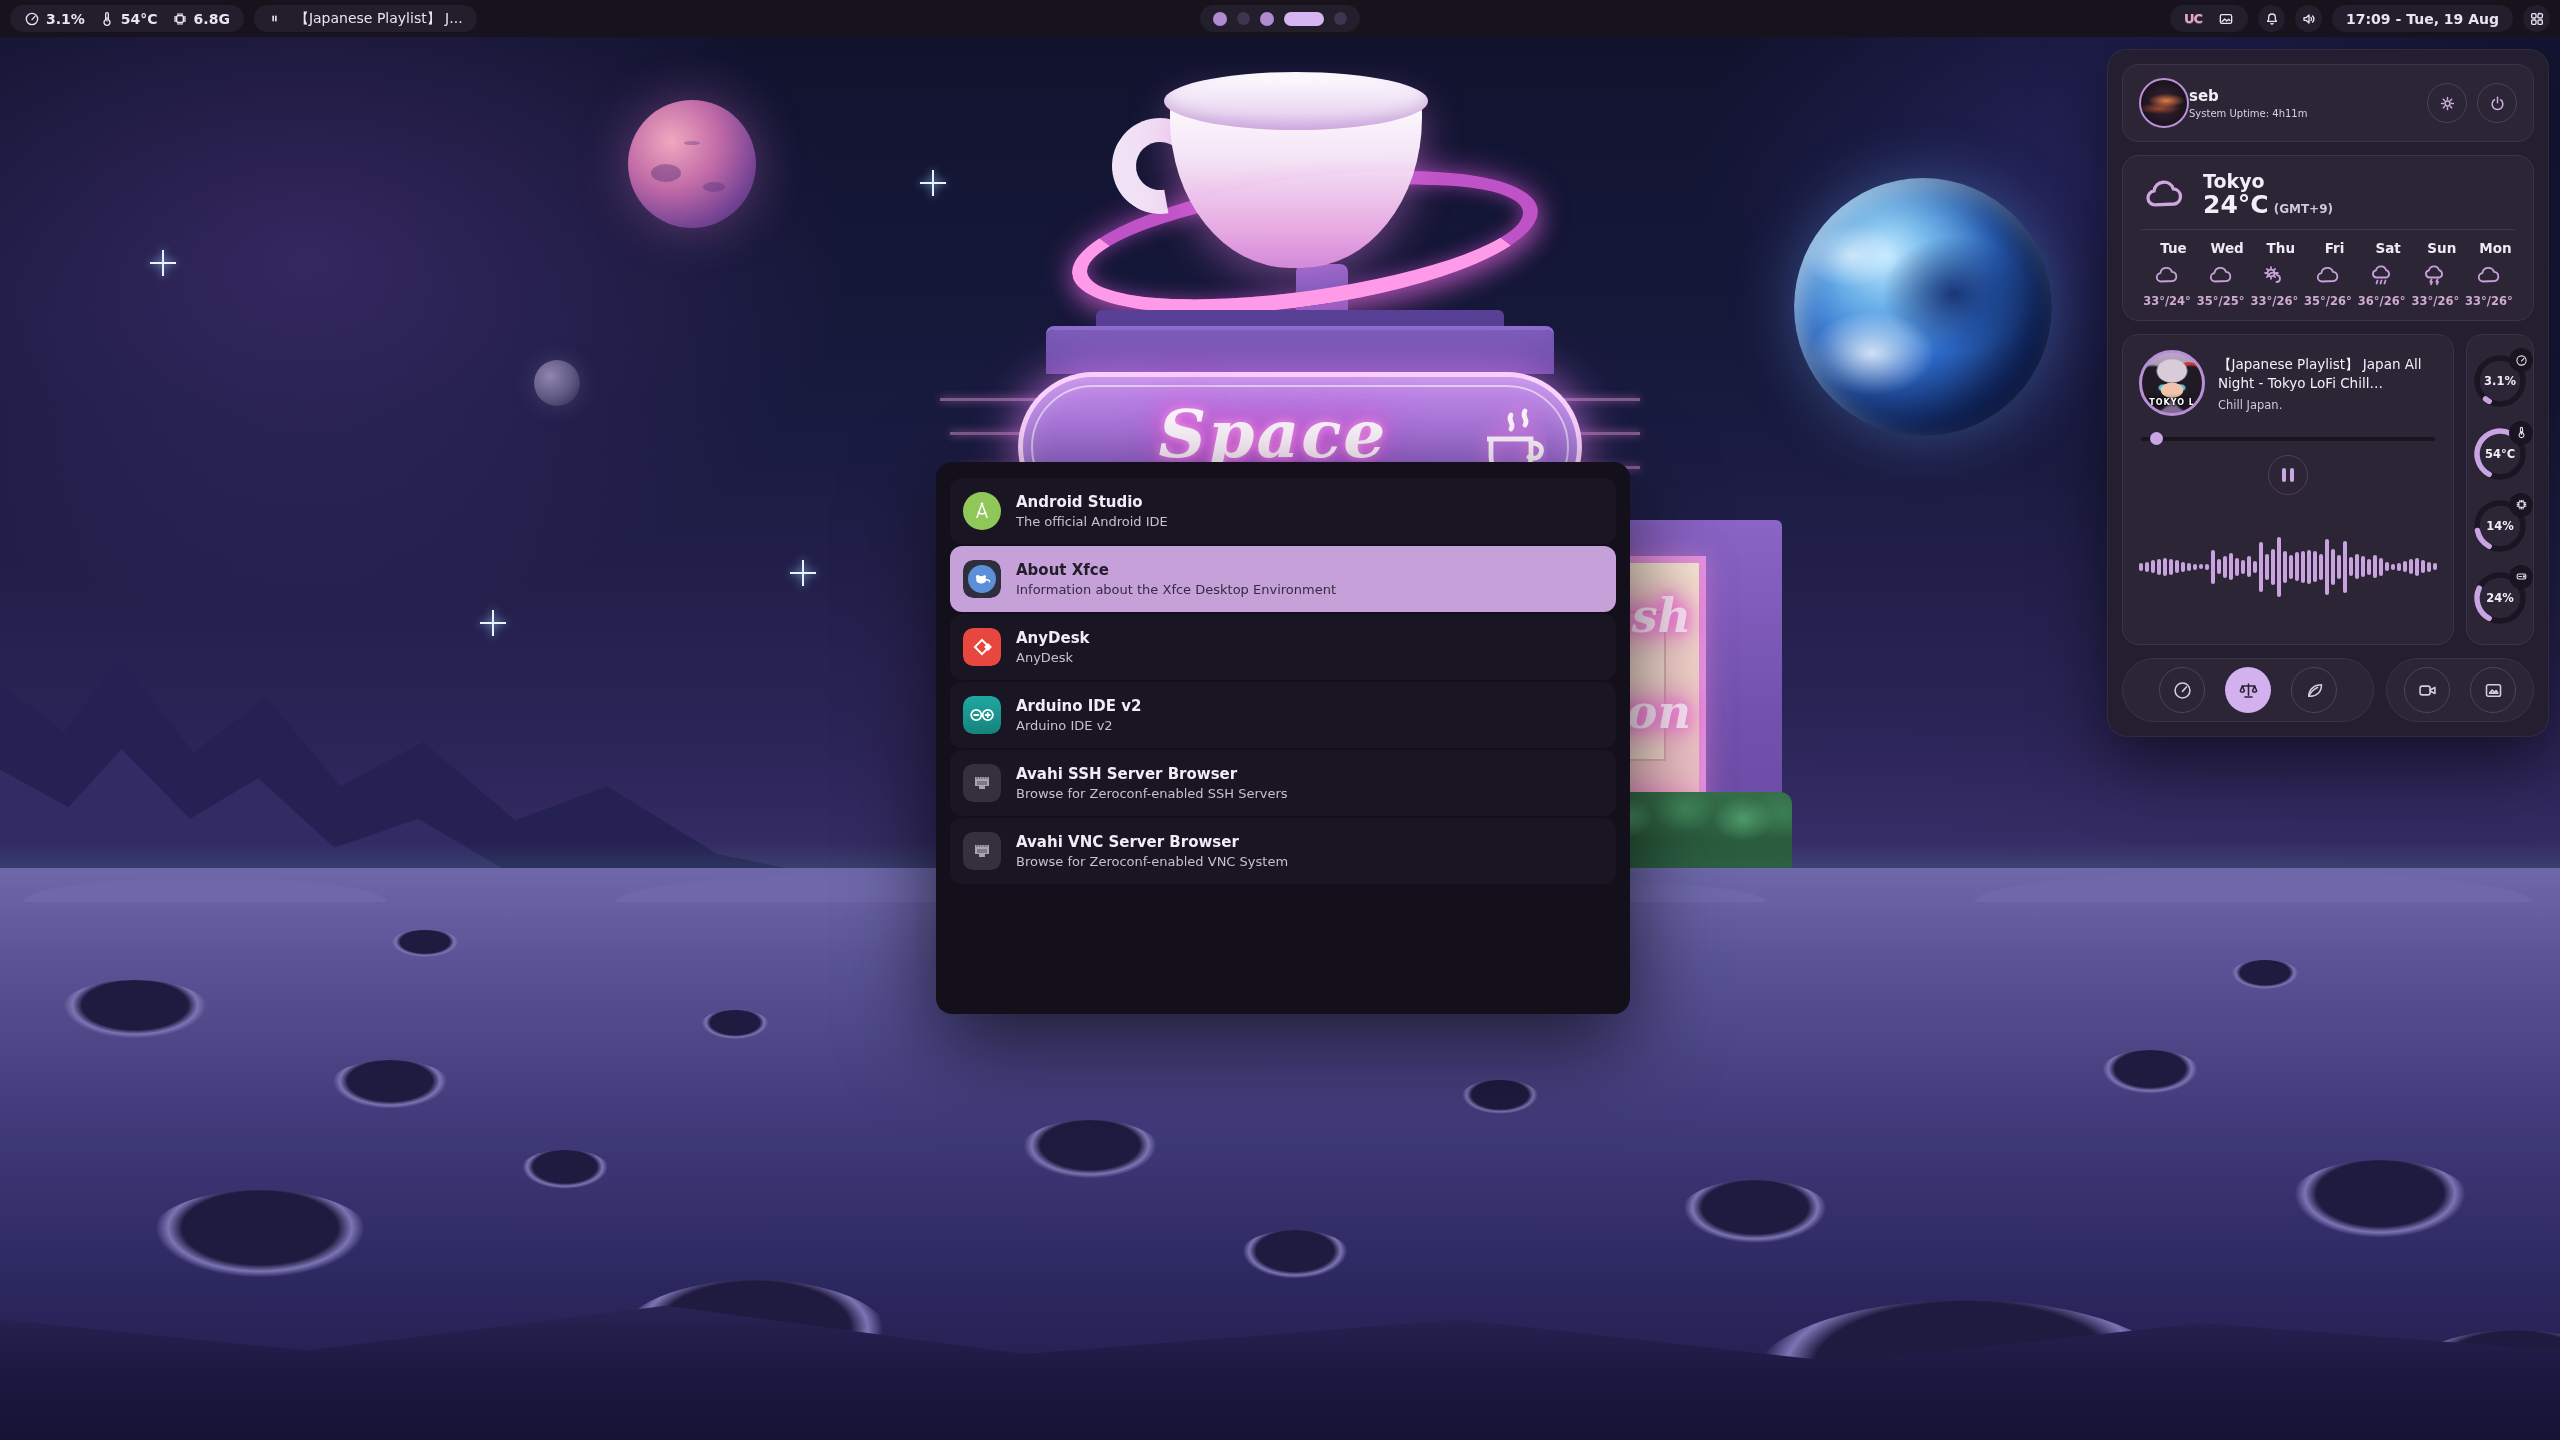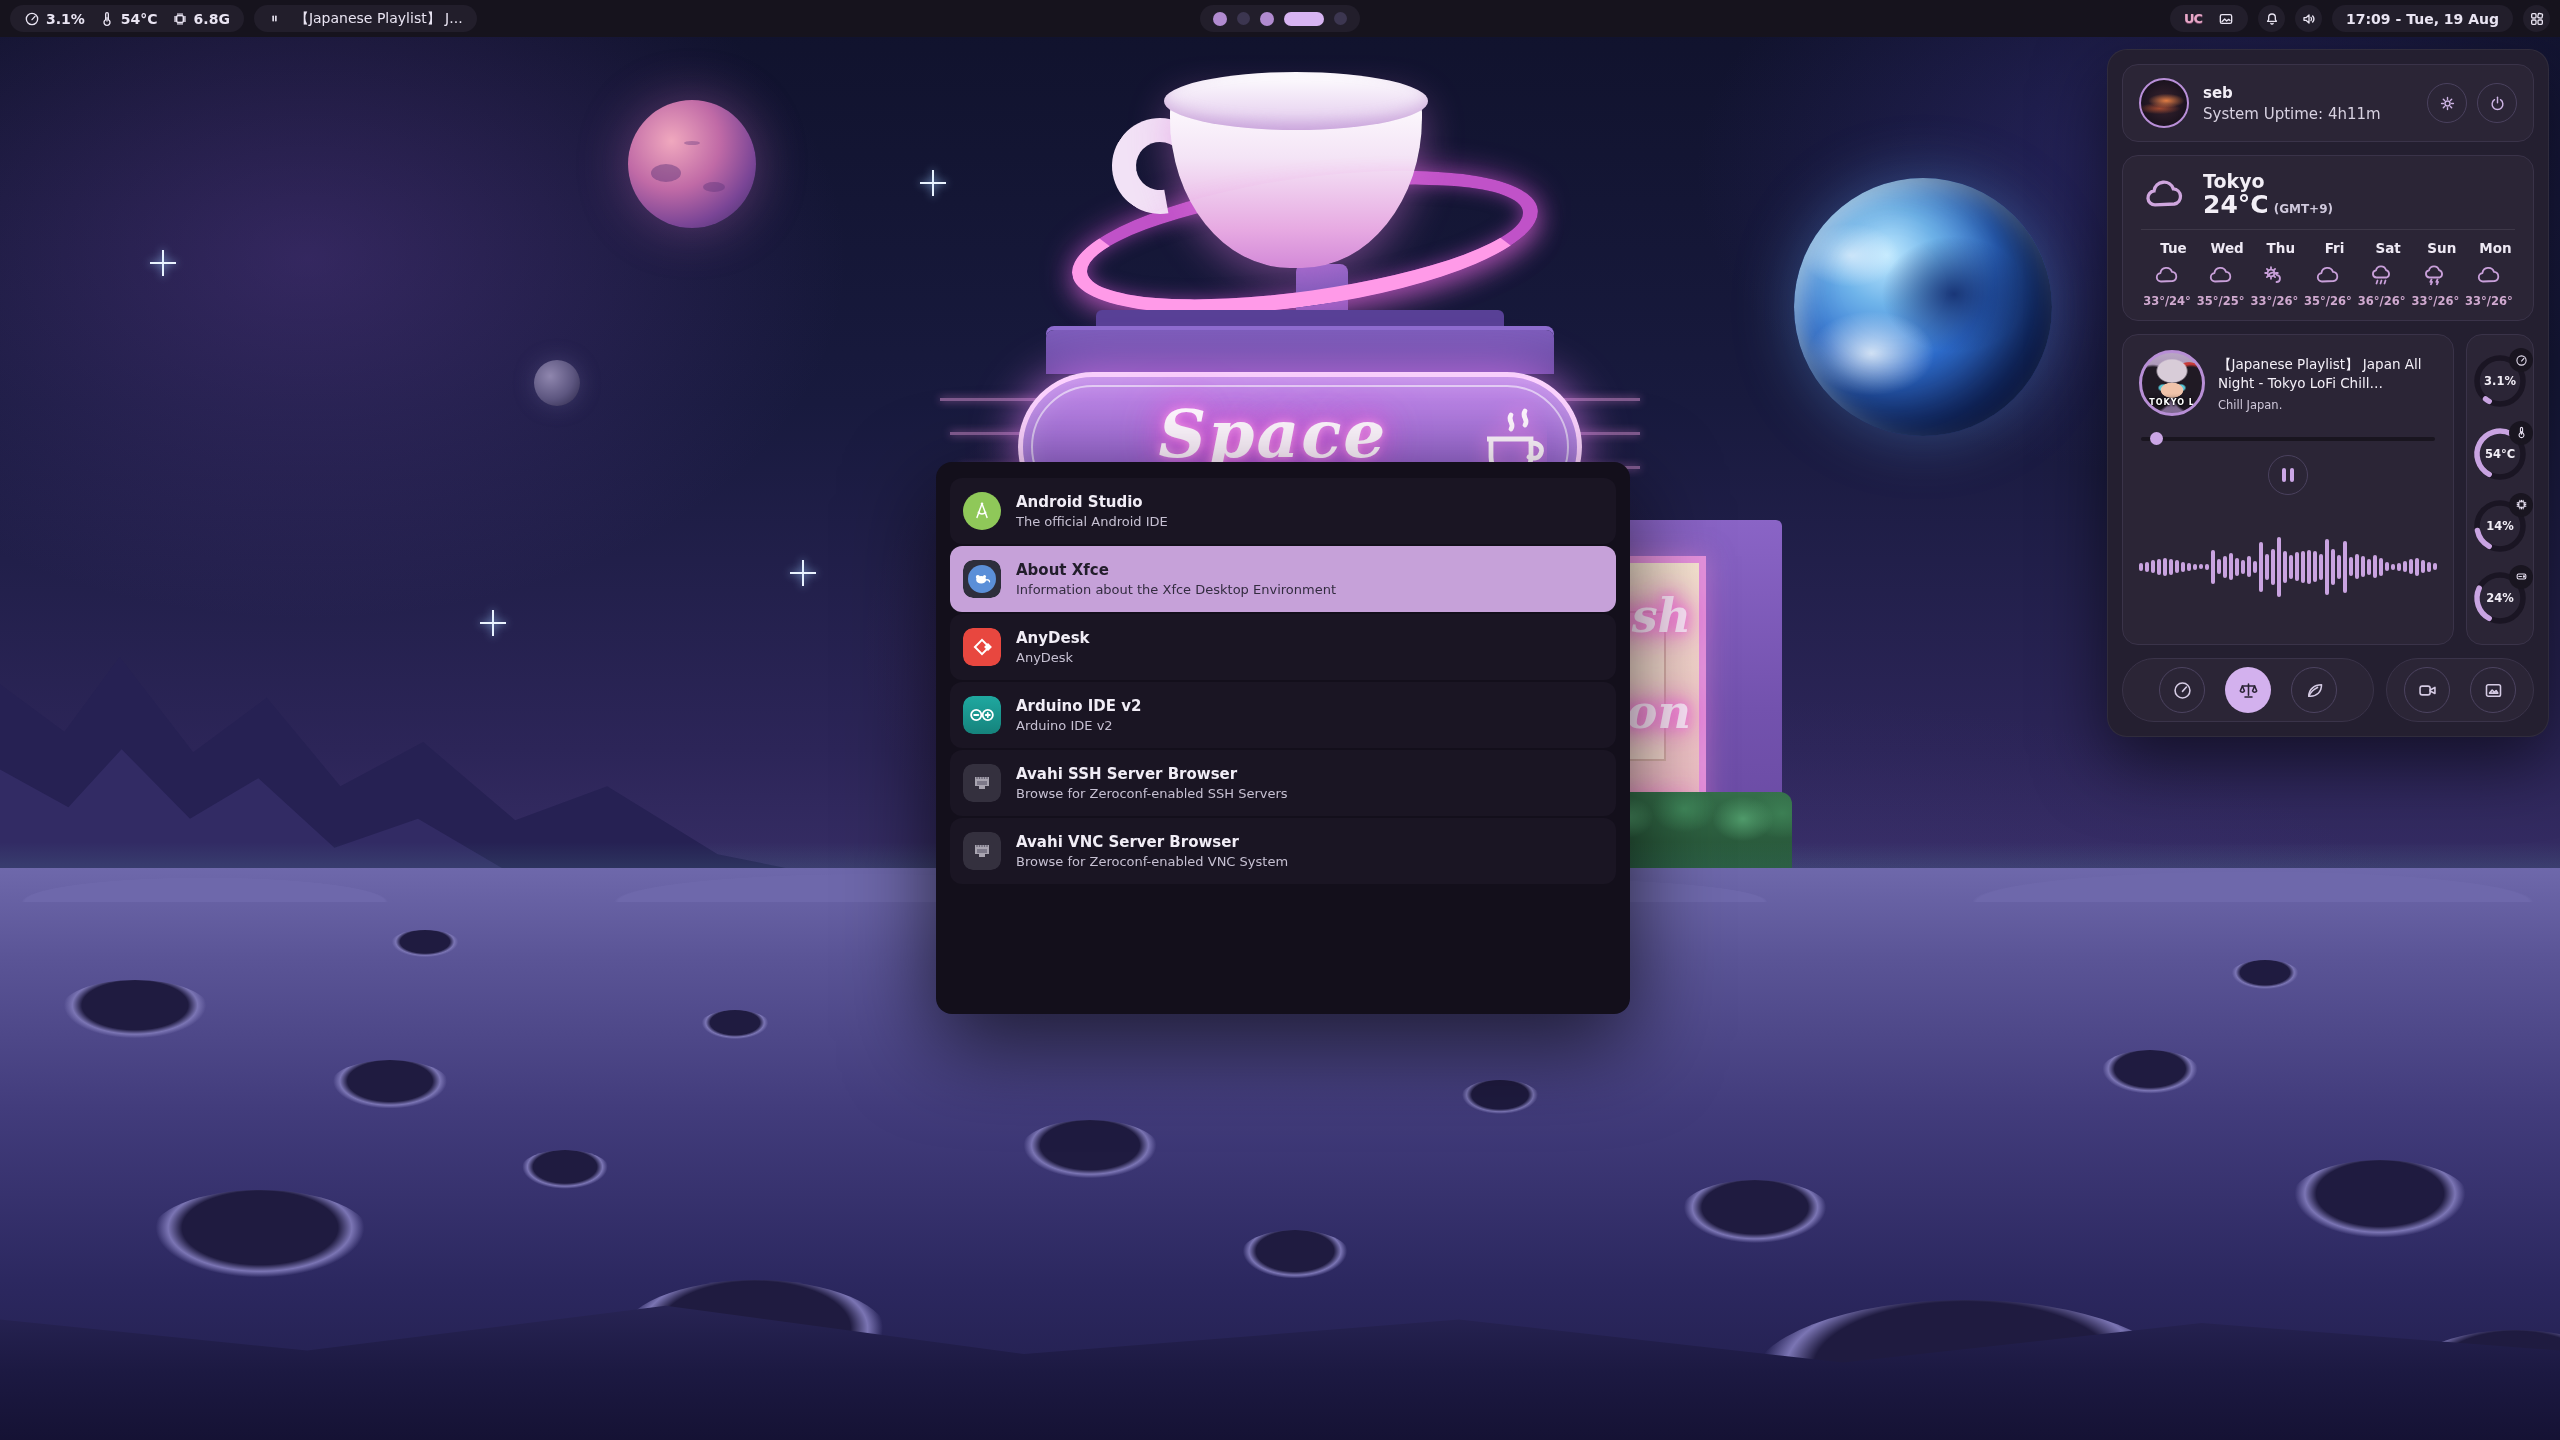--- a/index.html
+++ b/index.html
@@ -152,7 +152,7 @@
     border:1px solid rgba(255,255,255,.06); border-radius:20px; z-index:20;
     box-shadow:0 24px 70px rgba(0,0,0,.55); padding:14px; display:flex; flex-direction:column; gap:13px; }
   .card { background:#2b2536; border:1px solid #3a3349; border-radius:16px; }
-  #user-card { height:78px; display:flex; align-items:center; padding:12px 16px; gap:14px; }
+  #user-card { height:78px; display:flex; align-items:center; padding:12px 16px; }
   #avatar { width:50px; height:50px; border-radius:50%; border:2px solid #b98fd8; flex:0 0 50px;
     background:radial-gradient(26px 10px at 55% 45%, rgba(255,140,70,.85), transparent 70%),
                radial-gradient(30px 8px at 40% 62%, rgba(230,100,50,.6), transparent 70%),

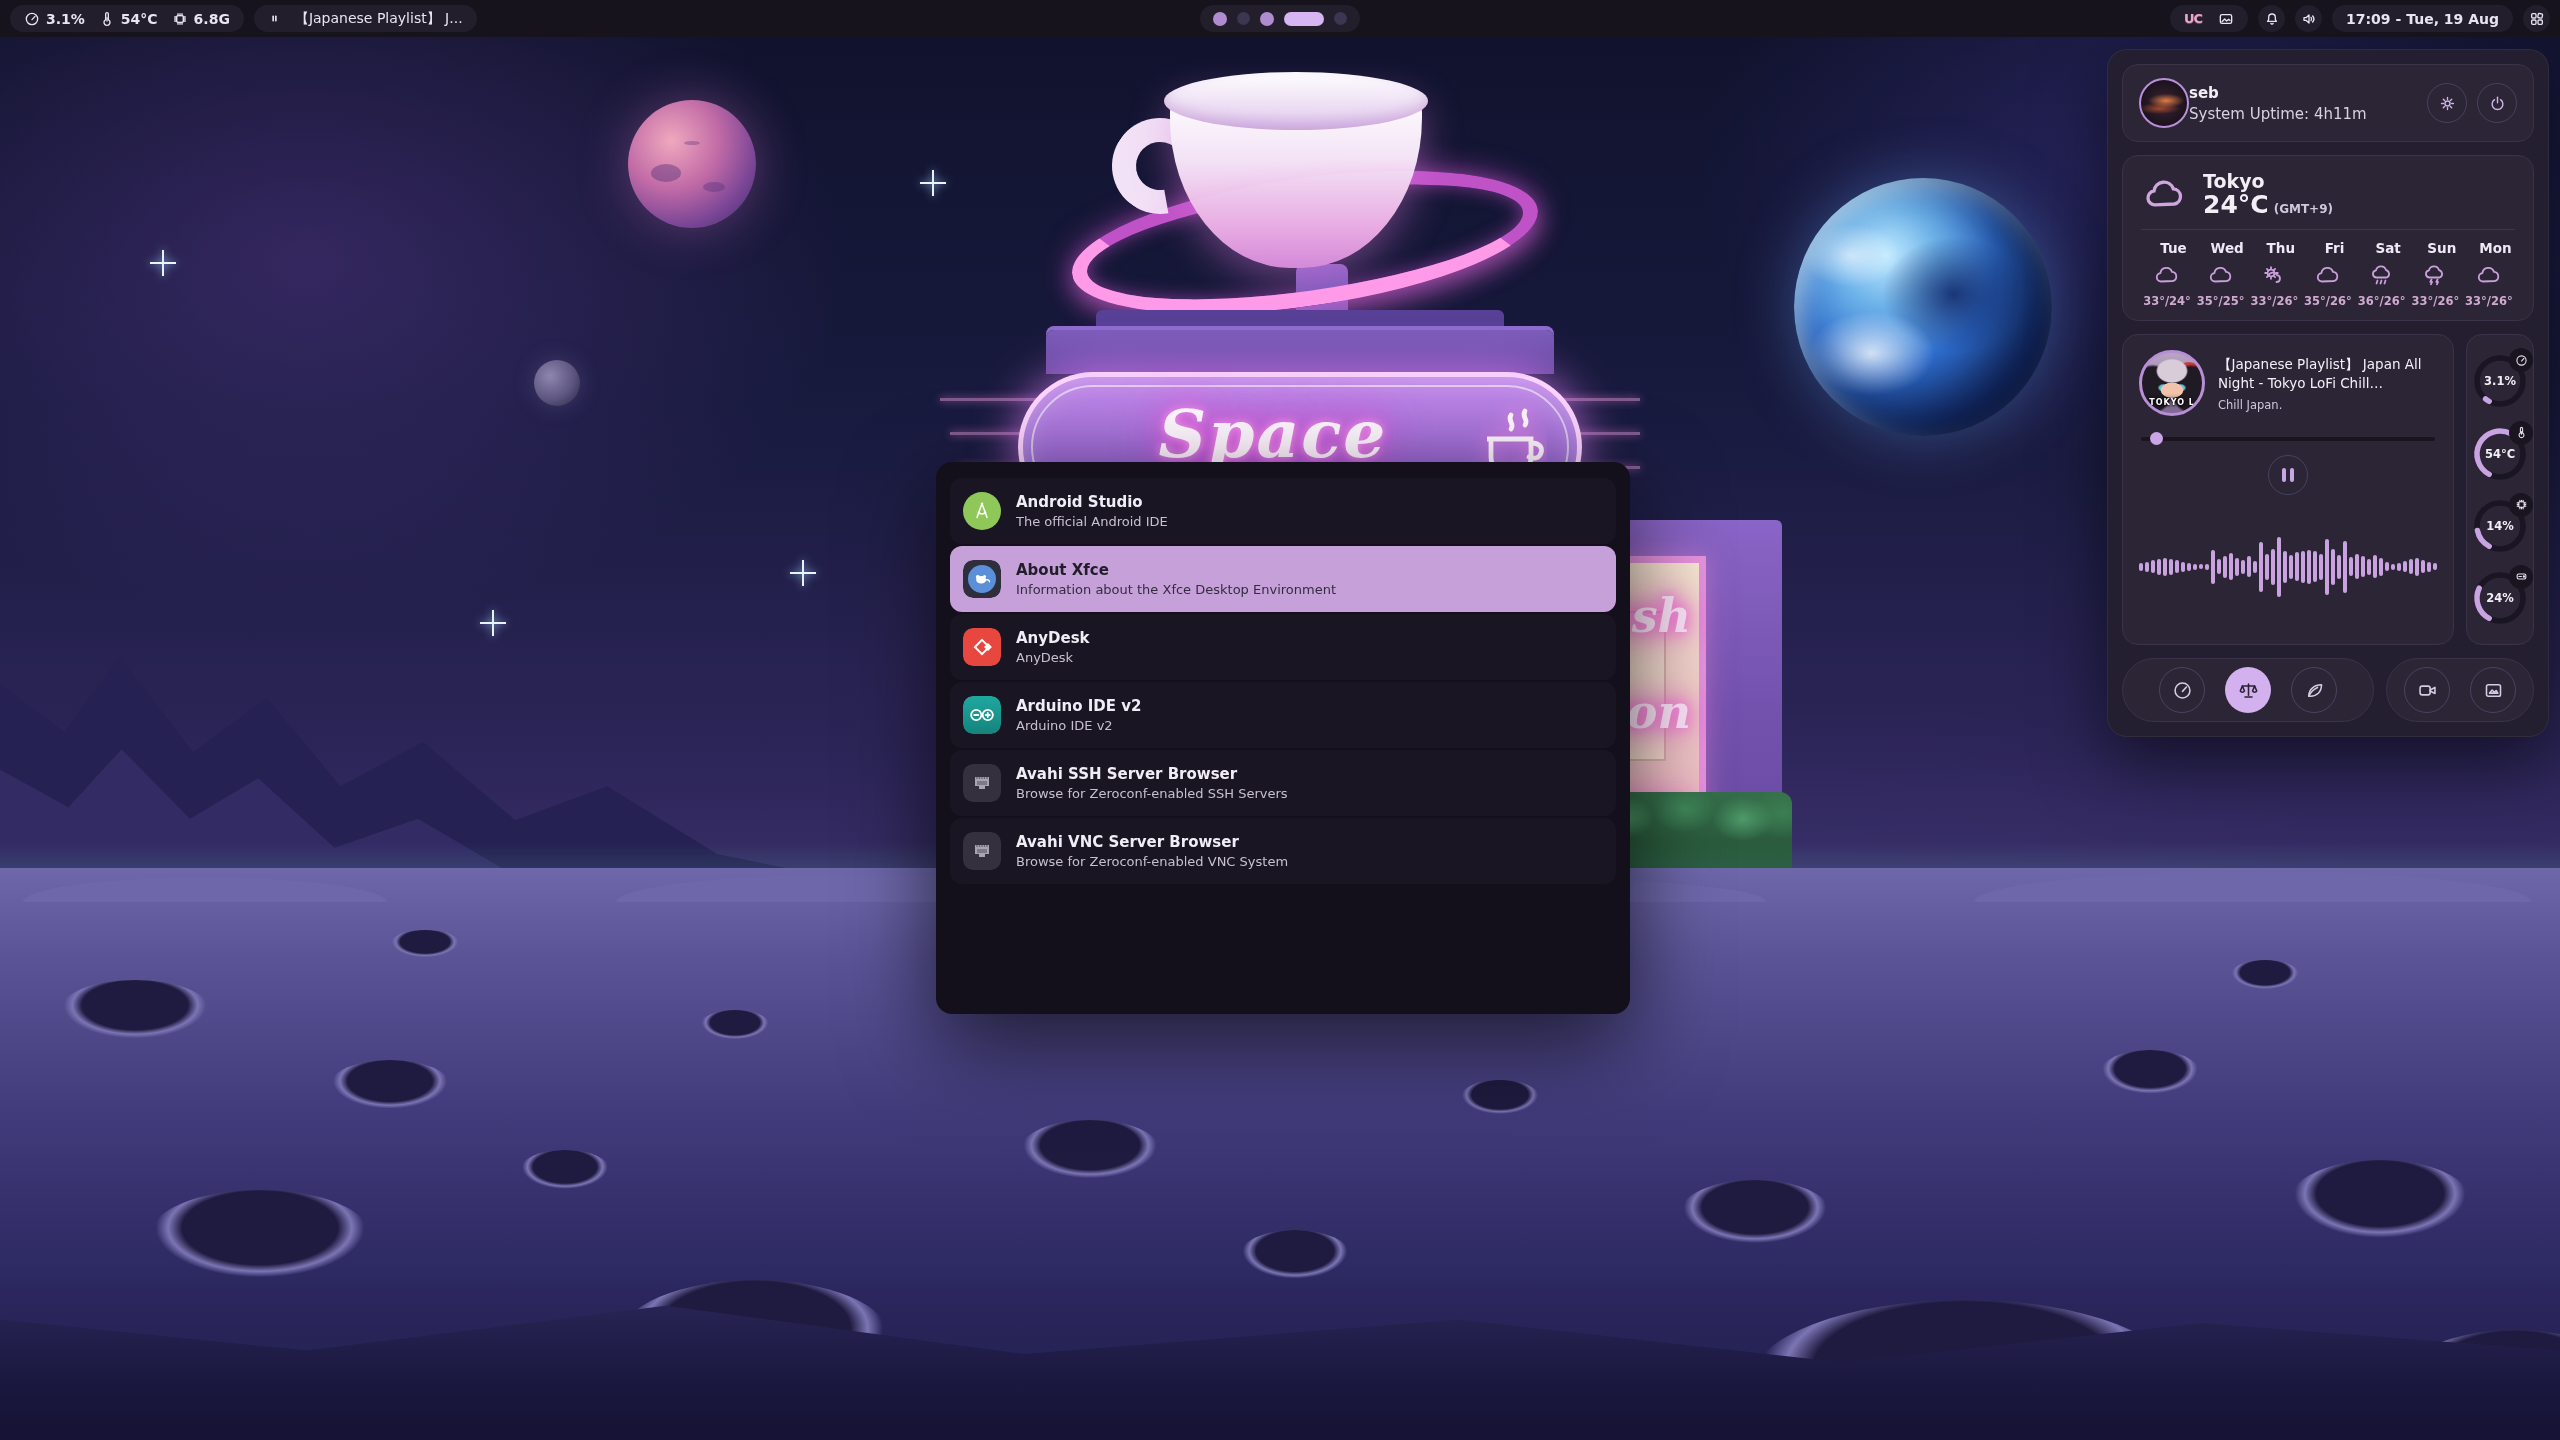--- a/index.html
+++ b/index.html
@@ -159,7 +159,7 @@
                radial-gradient(circle at 50% 50%, #3a2430, #16101c 80%); }
   #user-texts { flex:1; }
   #user-name { font-size:15px; font-weight:bold; color:#f2eef6; }
-  #user-uptime { font-size:15px; color:#d7d1e0; margin-top:3px; }
+  #user-uptime { font-size:10px; color:#d7d1e0; margin-top:3px; }
   .round-btn { width:40px; height:40px; border-radius:50%; border:1px solid #4a415e;
     display:flex; align-items:center; justify-content:center; }
   .round-btn svg { width:19px; height:19px; stroke:#cdb4e4; fill:none; stroke-width:1.8; stroke-linecap:round; stroke-linejoin:round; }

